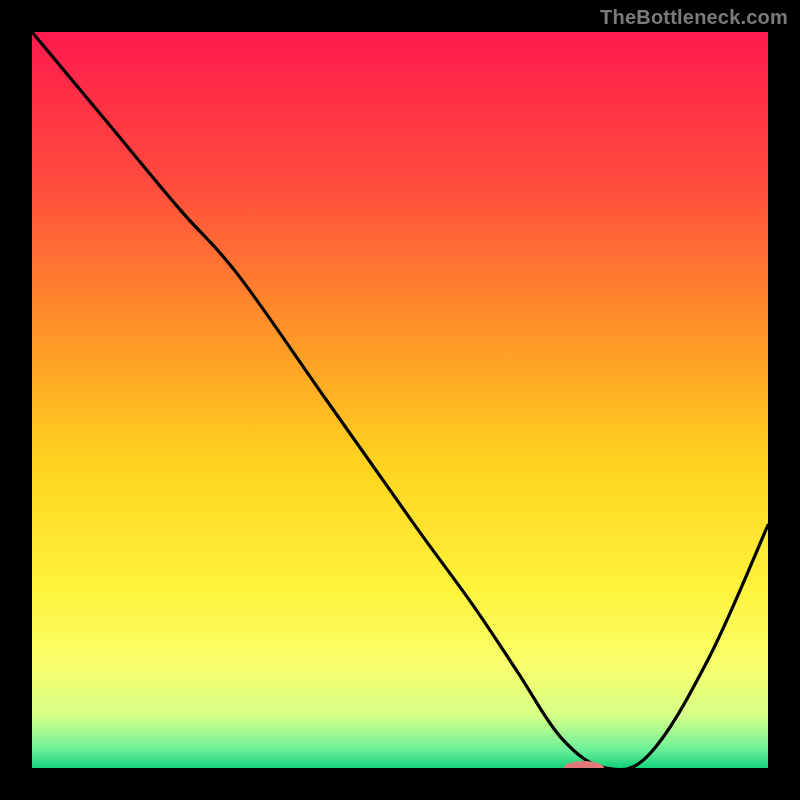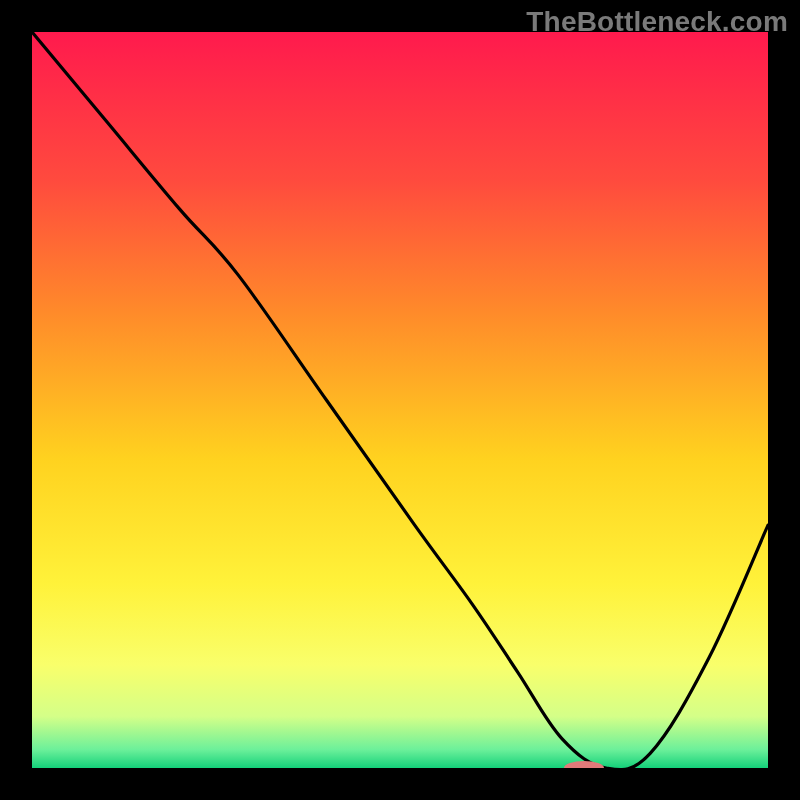--- a/index.html
+++ b/index.html
@@ -30,7 +30,7 @@
     position: absolute;
     top: 6px;
     right: 12px;
-    font-size: 28px;
+    font-size: 20px;
     font-weight: 600;
     color: #7a7a7a;
     letter-spacing: 0.2px;

